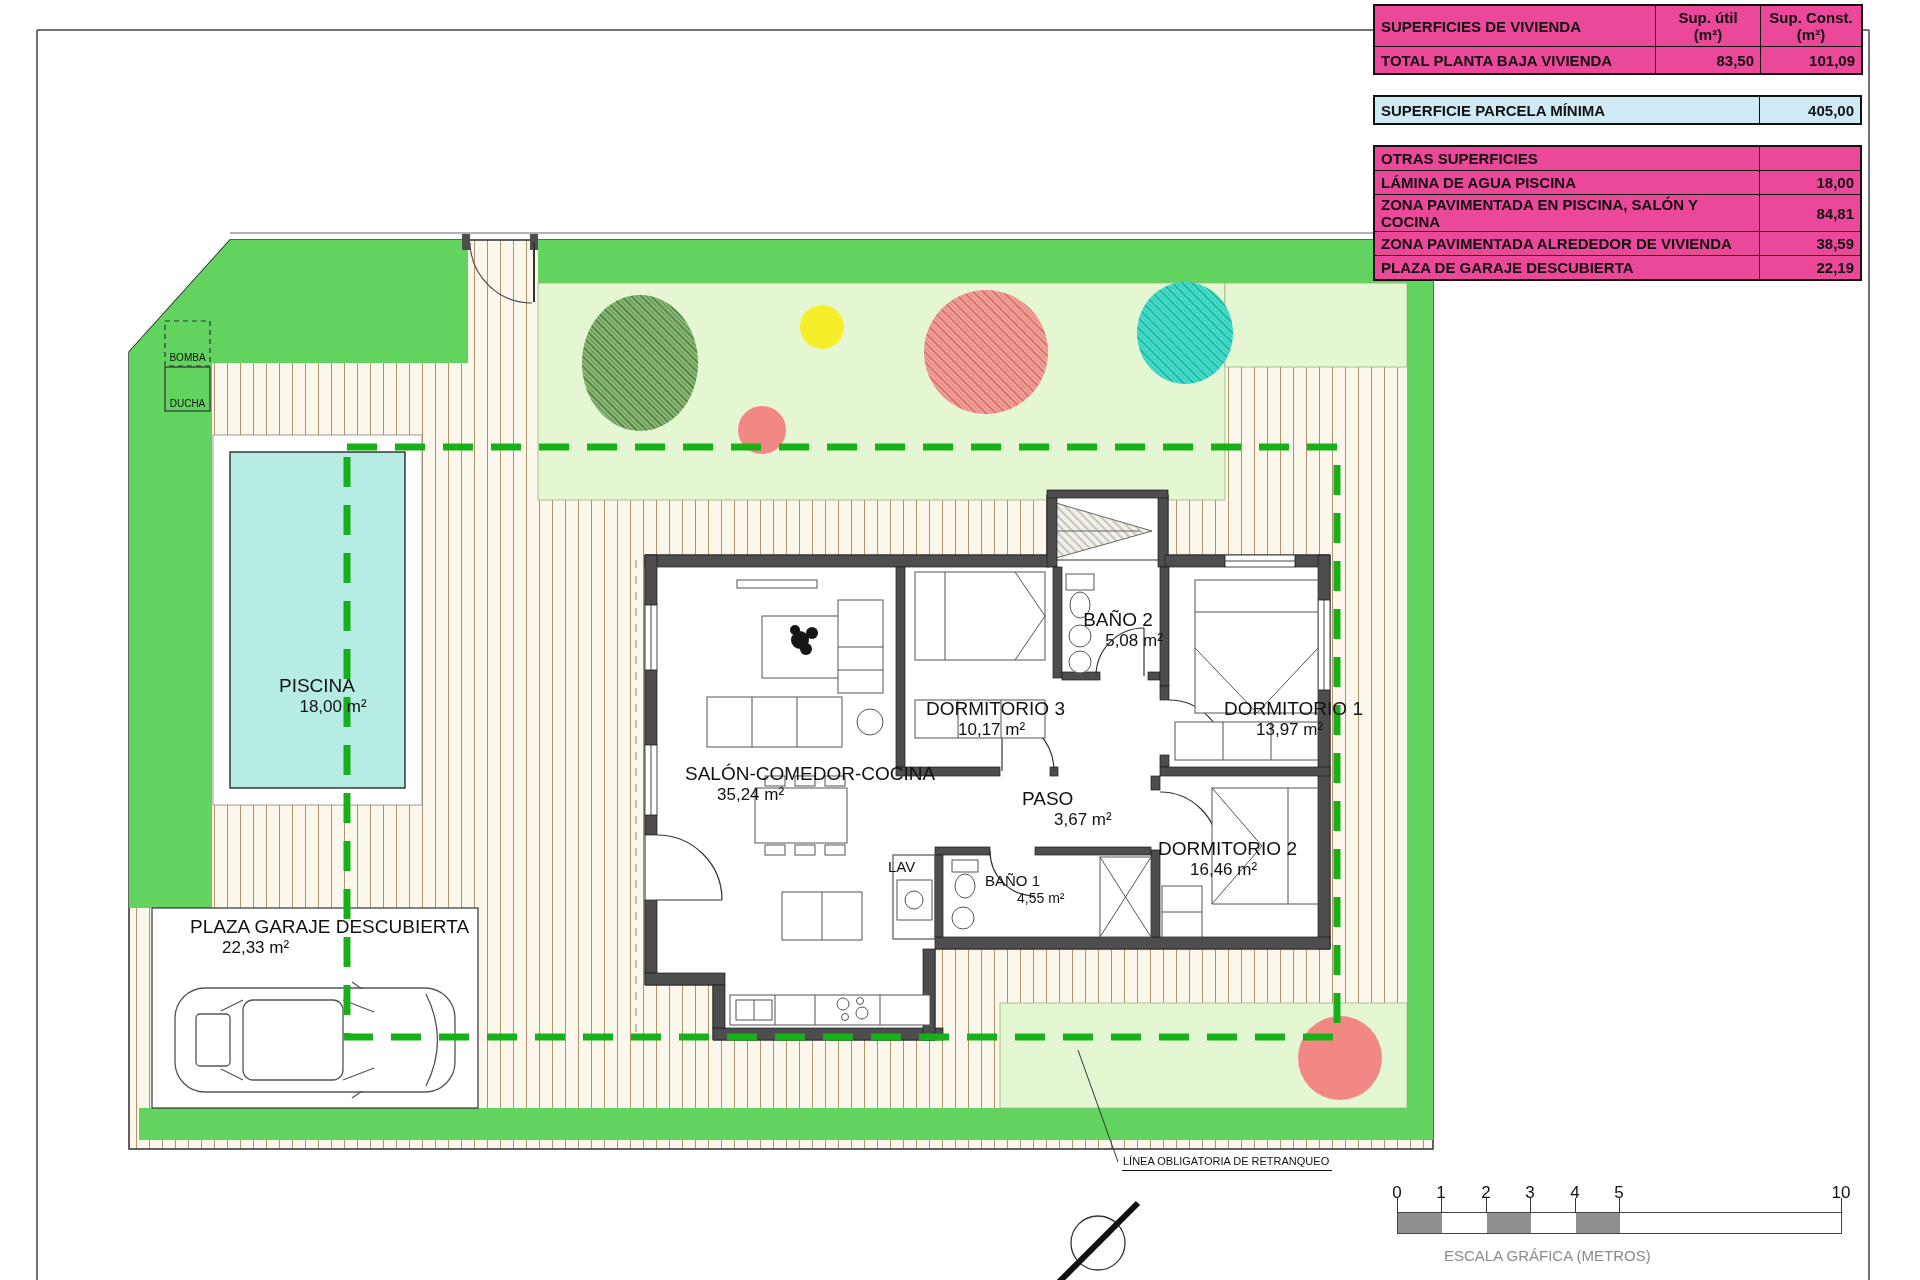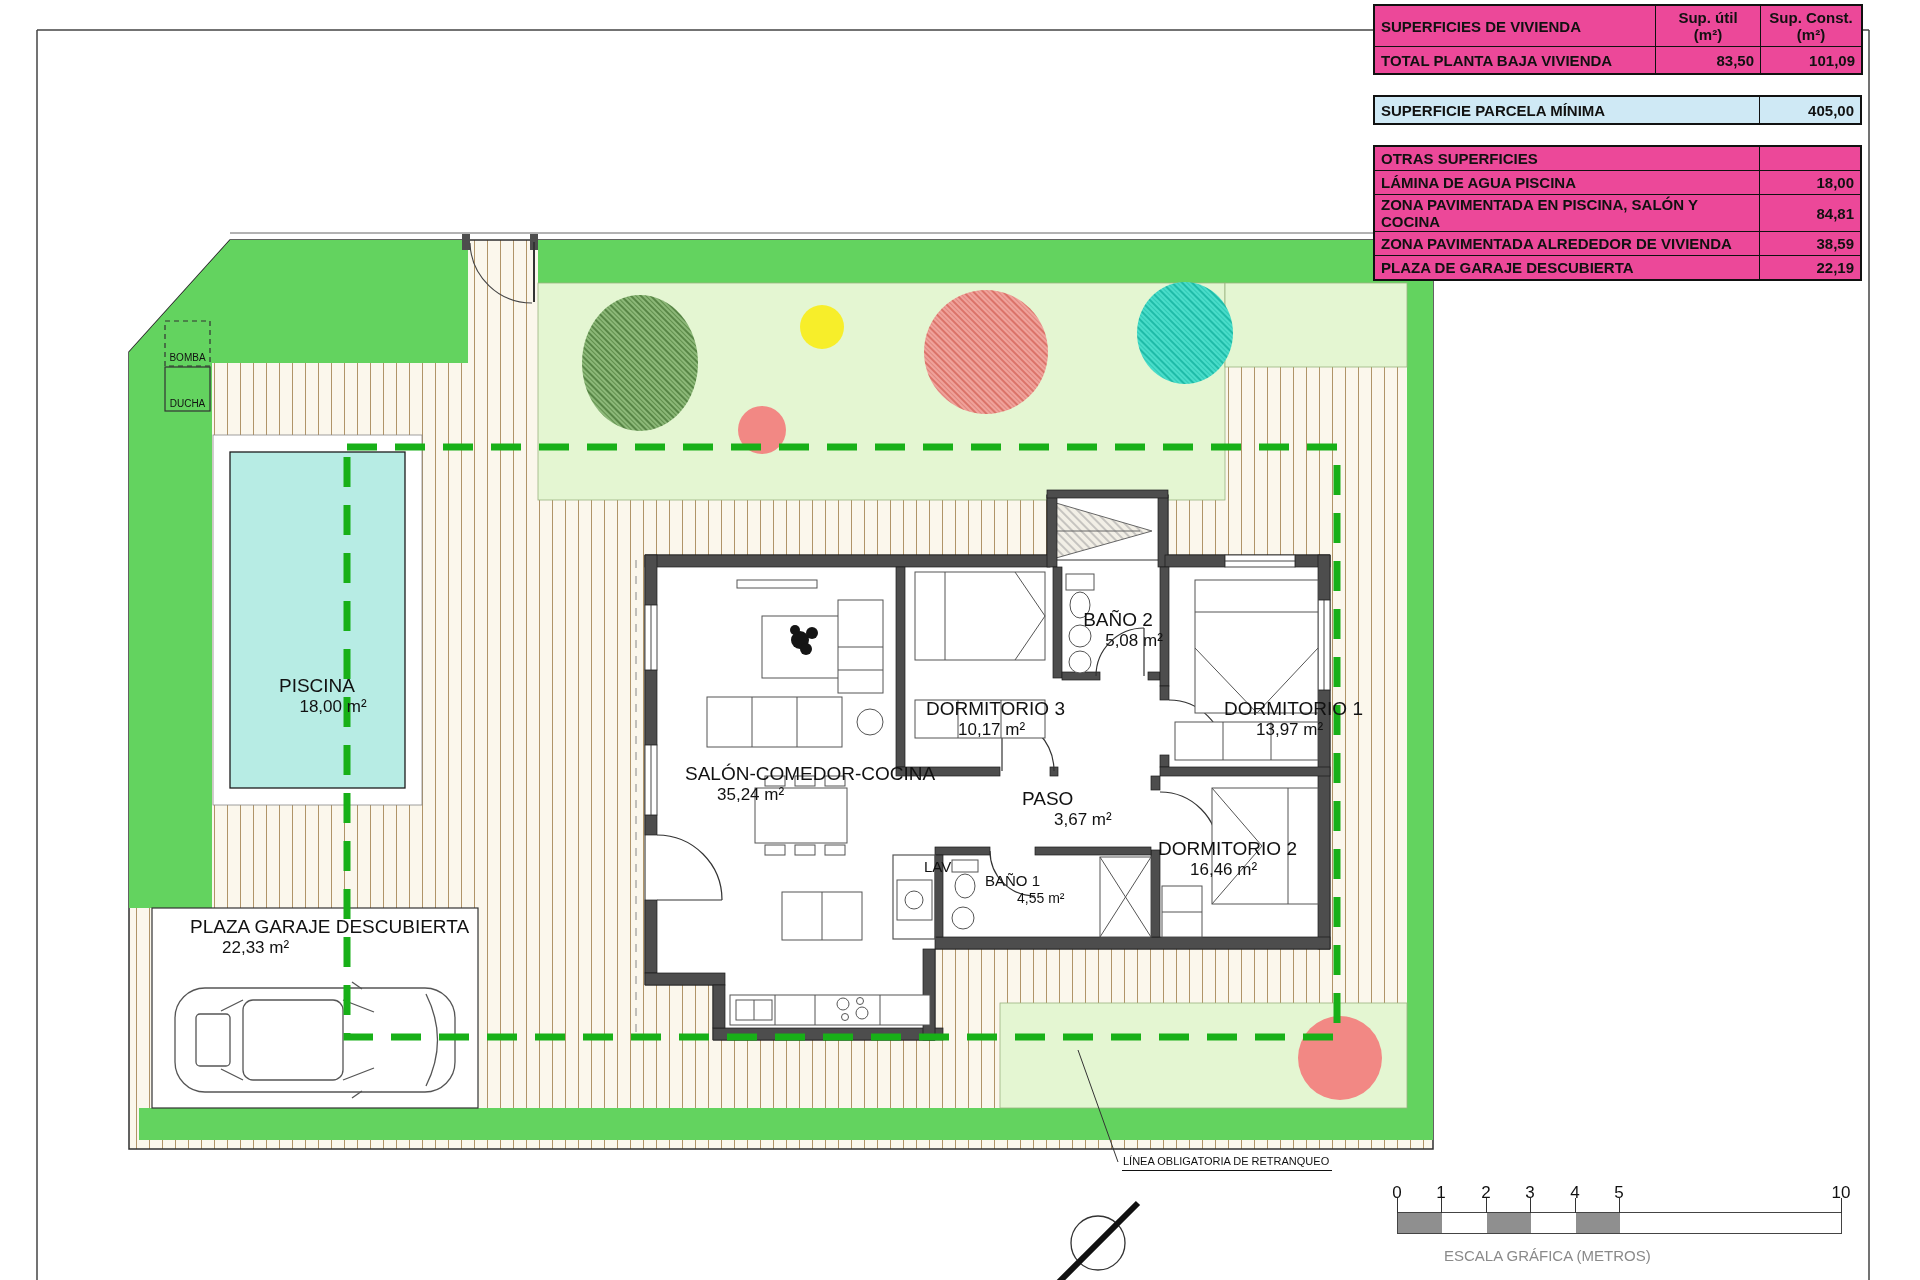--- a/index.html
+++ b/index.html
@@ -304,7 +304,7 @@
     <span class="nm">DORMITORIO 2</span>
     <span class="ar">16,46 m²</span>
   </div>
-  <div class="lbl small" style="left:924px;top:858px;">
+  <div class="lbl small" style="left:888px;top:858px;">
     <span class="nm">LAV</span>
   </div>
 

